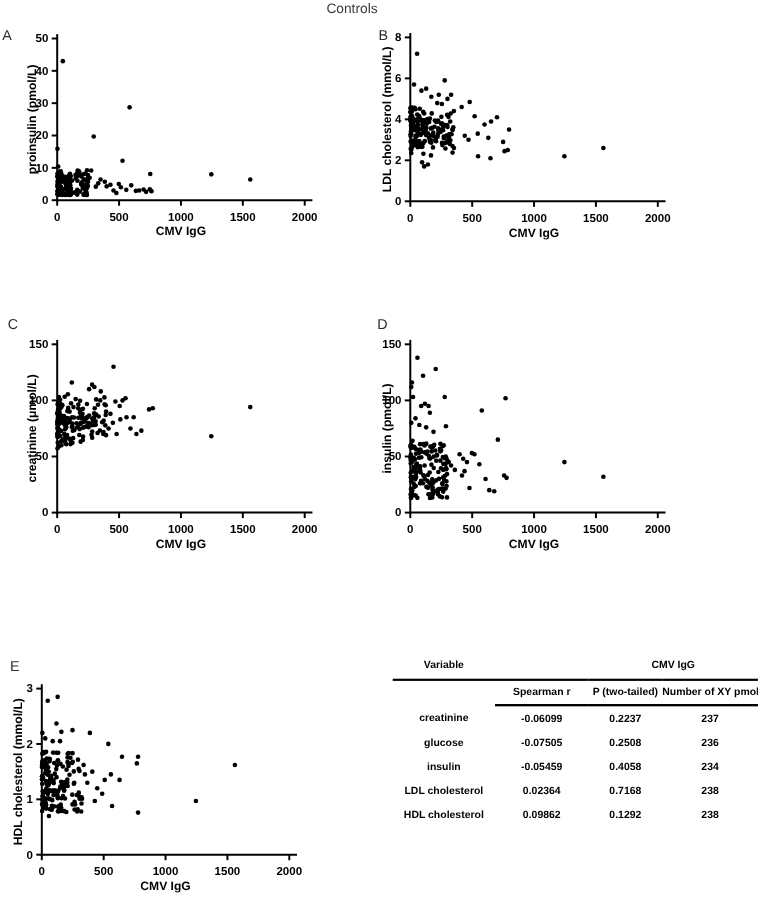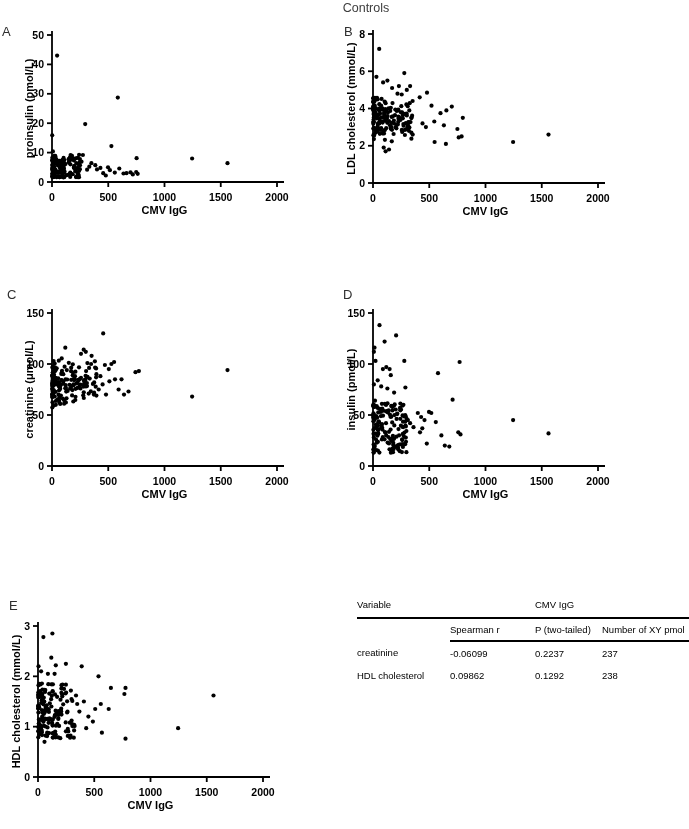--- a/index.html
+++ b/index.html
@@ -6,7 +6,7 @@
   .page{position:relative;width:689px;height:829px;background:#fff;overflow:hidden;
         font-family:"Liberation Sans",sans-serif;}
   .fig-title{position:absolute;left:0;top:1px;width:640px;text-align:center;
-             font-size:12.5px;color:#3d3d3d;padding-left:46px;}
+             font-size:12.5px;color:#3d3d3d;}
   .panel-letter{position:absolute;font-size:13px;color:#2e2e2e;}
   .letter-A{left:2px;top:24px}
   .letter-B{left:344px;top:24px}

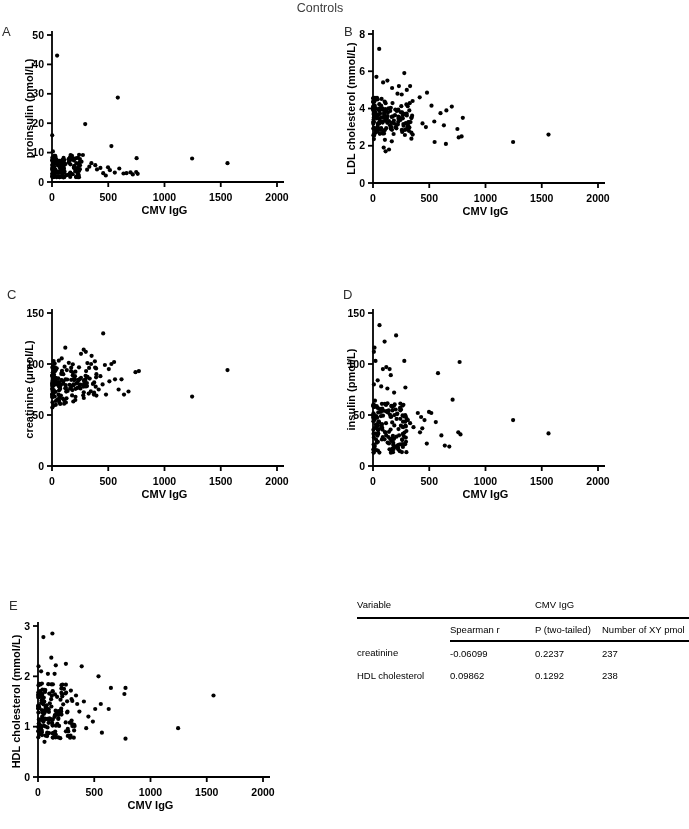--- a/index.html
+++ b/index.html
@@ -21,7 +21,7 @@
   .results-table{position:absolute;left:357px;top:592px;width:332px;}
   .results-table table{border-collapse:collapse;width:100%;table-layout:fixed;
       font-family:"Liberation Sans",sans-serif;font-size:9.5px;font-weight:700;color:#000;}
-  .results-table th,.results-table td{text-align:left;padding:0;font-weight:400;
+  .results-table th,.results-table td{text-align:center;padding:0;font-weight:700;
       white-space:nowrap;overflow:hidden;}
   .results-table tr.head1 th{height:25px;vertical-align:middle;border-bottom:2px solid #000;}
   .results-table tr.head2 th{height:21px;vertical-align:middle;}

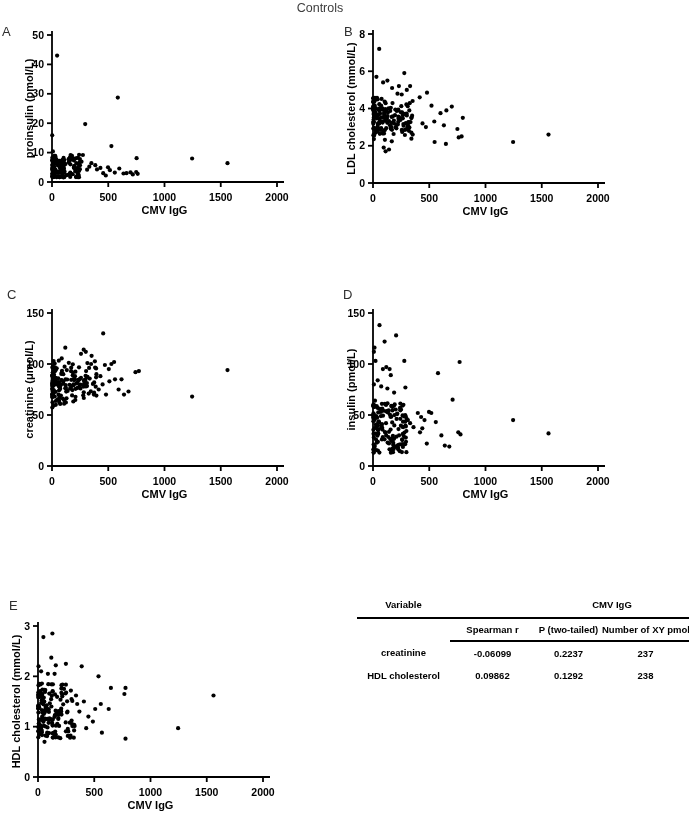--- a/index.html
+++ b/index.html
@@ -1171,6 +1171,12 @@
             <td>237</td>
           </tr>
           <tr>
+            <td>glucose</td>
+            <td>-0.07505</td>
+            <td>0.2508</td>
+            <td>236</td>
+          </tr>
+          <tr>
             <td>HDL cholesterol</td>
             <td>0.09862</td>
             <td>0.1292</td>

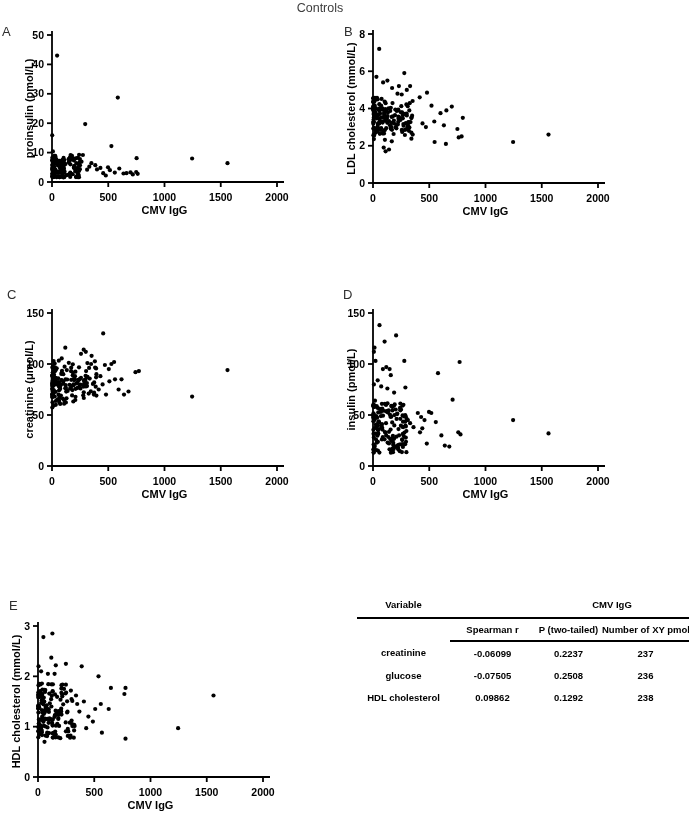--- a/index.html
+++ b/index.html
@@ -1177,6 +1177,12 @@
             <td>236</td>
           </tr>
           <tr>
+            <td>insulin</td>
+            <td>-0.05459</td>
+            <td>0.4058</td>
+            <td>234</td>
+          </tr>
+          <tr>
             <td>HDL cholesterol</td>
             <td>0.09862</td>
             <td>0.1292</td>

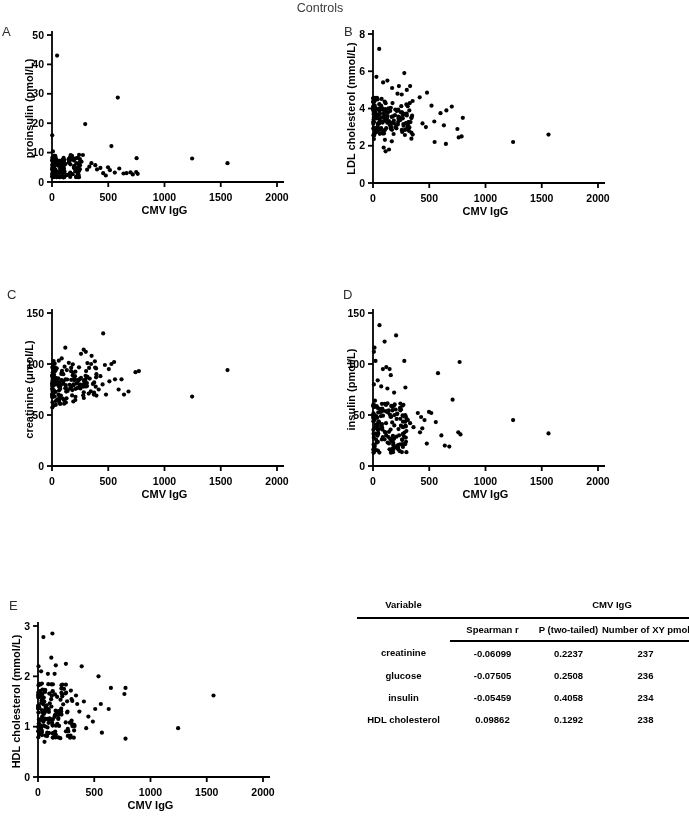--- a/index.html
+++ b/index.html
@@ -1183,6 +1183,12 @@
             <td>234</td>
           </tr>
           <tr>
+            <td>LDL cholesterol</td>
+            <td>0.02364</td>
+            <td>0.7168</td>
+            <td>238</td>
+          </tr>
+          <tr>
             <td>HDL cholesterol</td>
             <td>0.09862</td>
             <td>0.1292</td>

